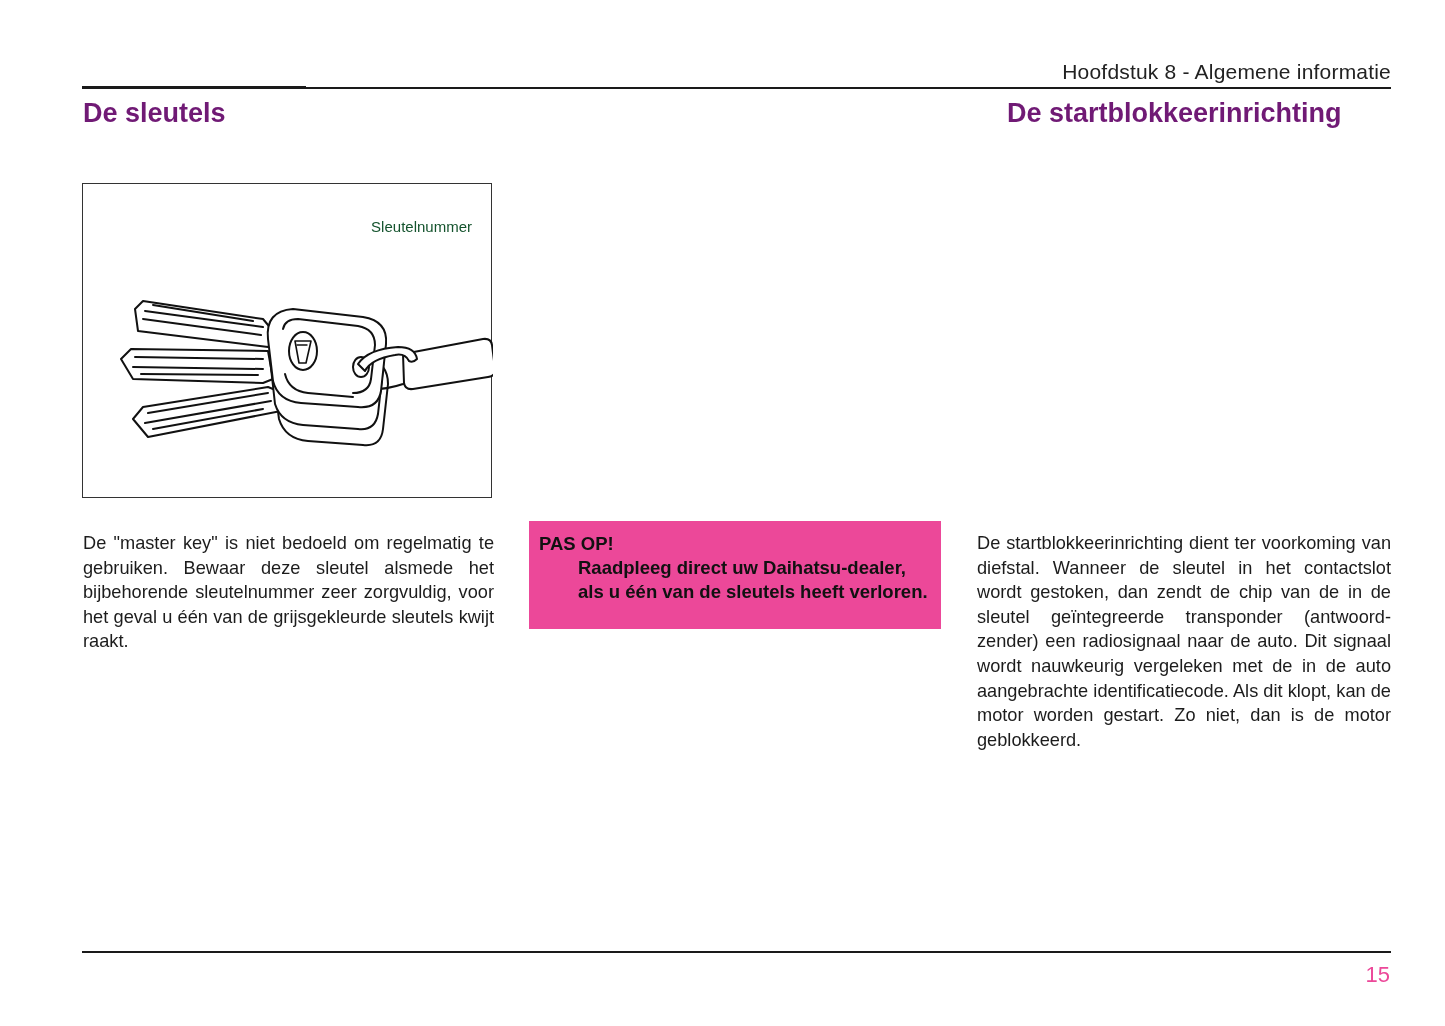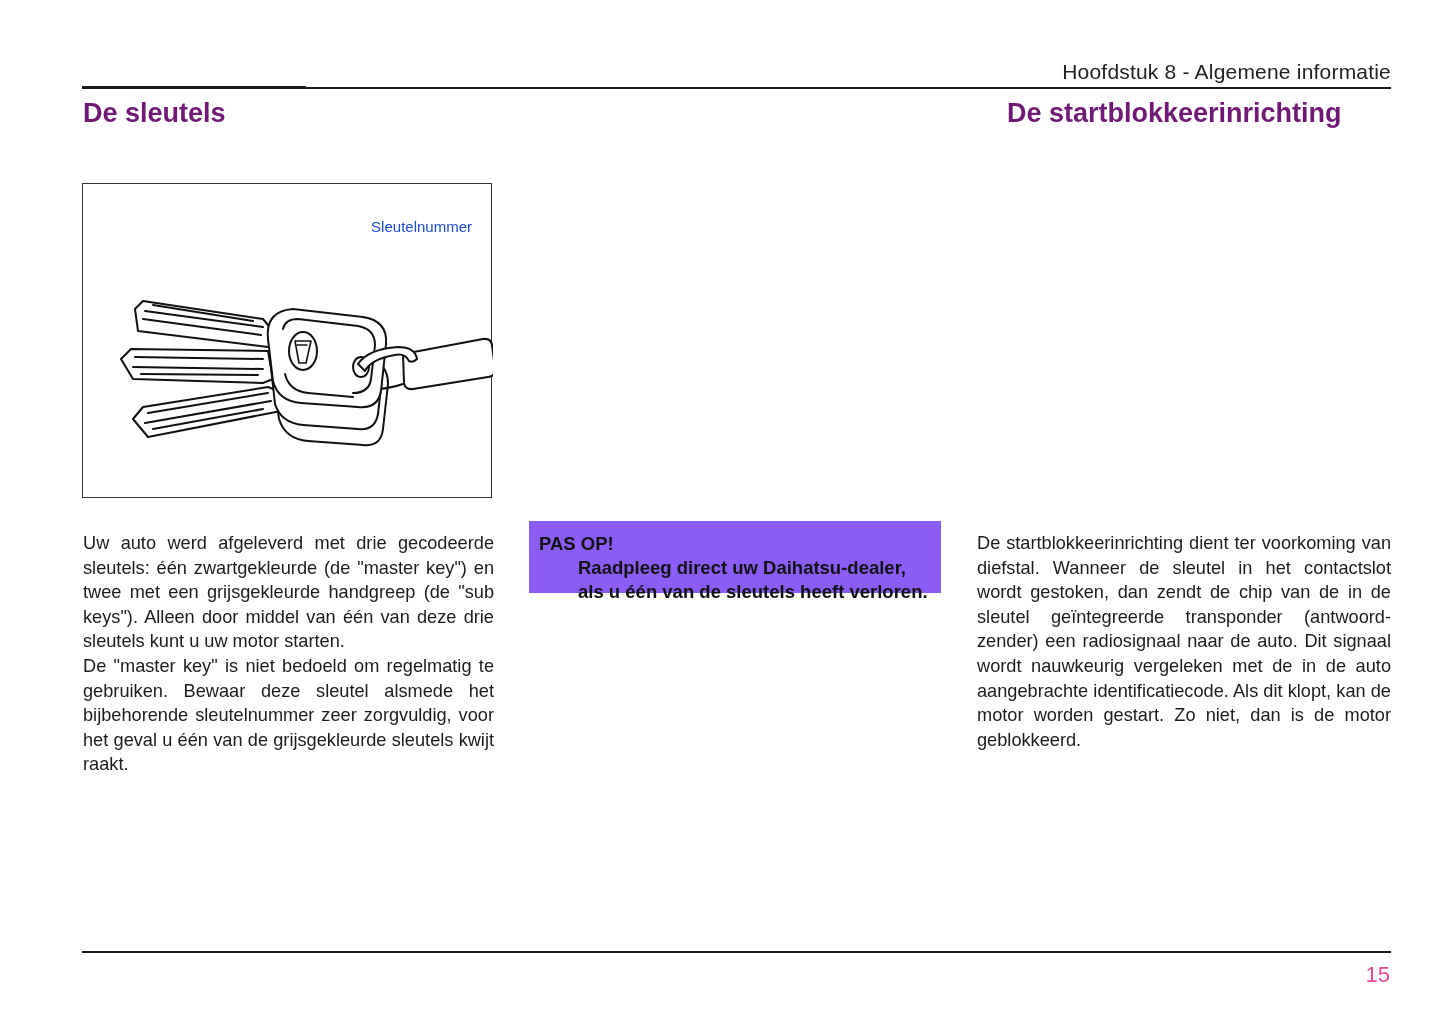--- a/index.html
+++ b/index.html
@@ -65,7 +65,7 @@
       right: 19px;
       top: 34px;
       font-size: 15px;
-      color: #1d4ed8;
+      color: #14532d;
     }
     .keys-svg {
       position: absolute;

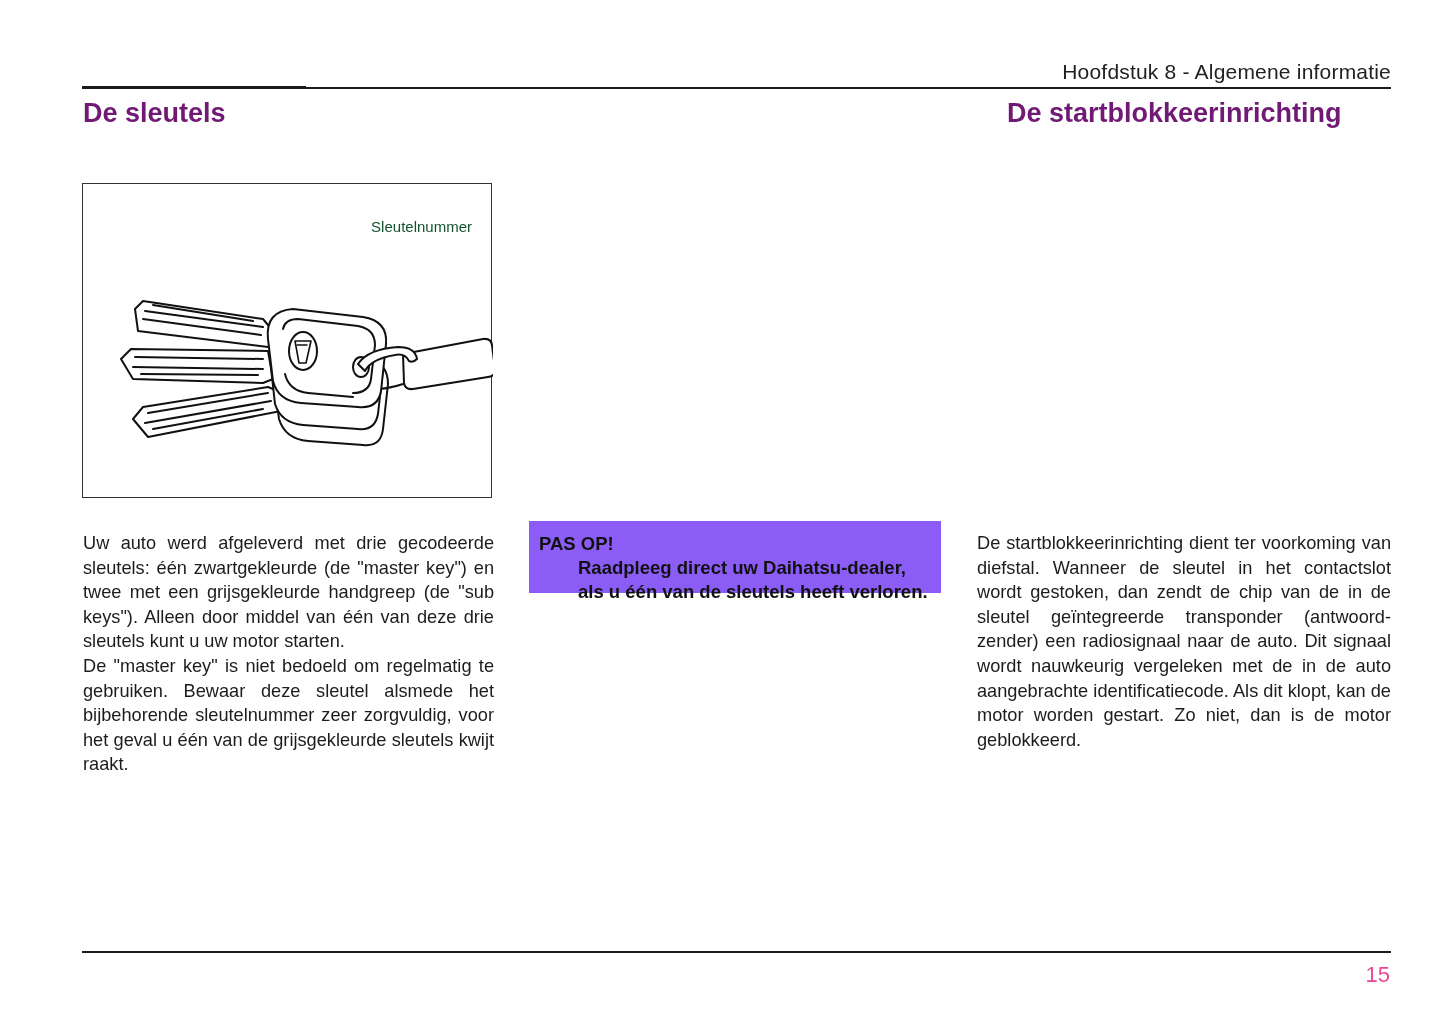--- a/index.html
+++ b/index.html
@@ -191,7 +191,6 @@
 </div>
 
 <div class="body-text col-left">
-  <p>Uw auto werd afgeleverd met drie gecodeerde sleutels: één zwartgekleurde (de "master key") en twee met een grijsgekleurde handgreep (de "sub keys"). Alleen door middel van één van deze drie sleutels kunt u uw motor starten.</p>
   <p>De "master key" is niet bedoeld om regelmatig te gebruiken. Bewaar deze sleutel alsmede het bijbehorende sleutelnummer zeer zorgvuldig, voor het geval u één van de grijsgekleurde sleutels kwijt raakt.</p>
 </div>
 

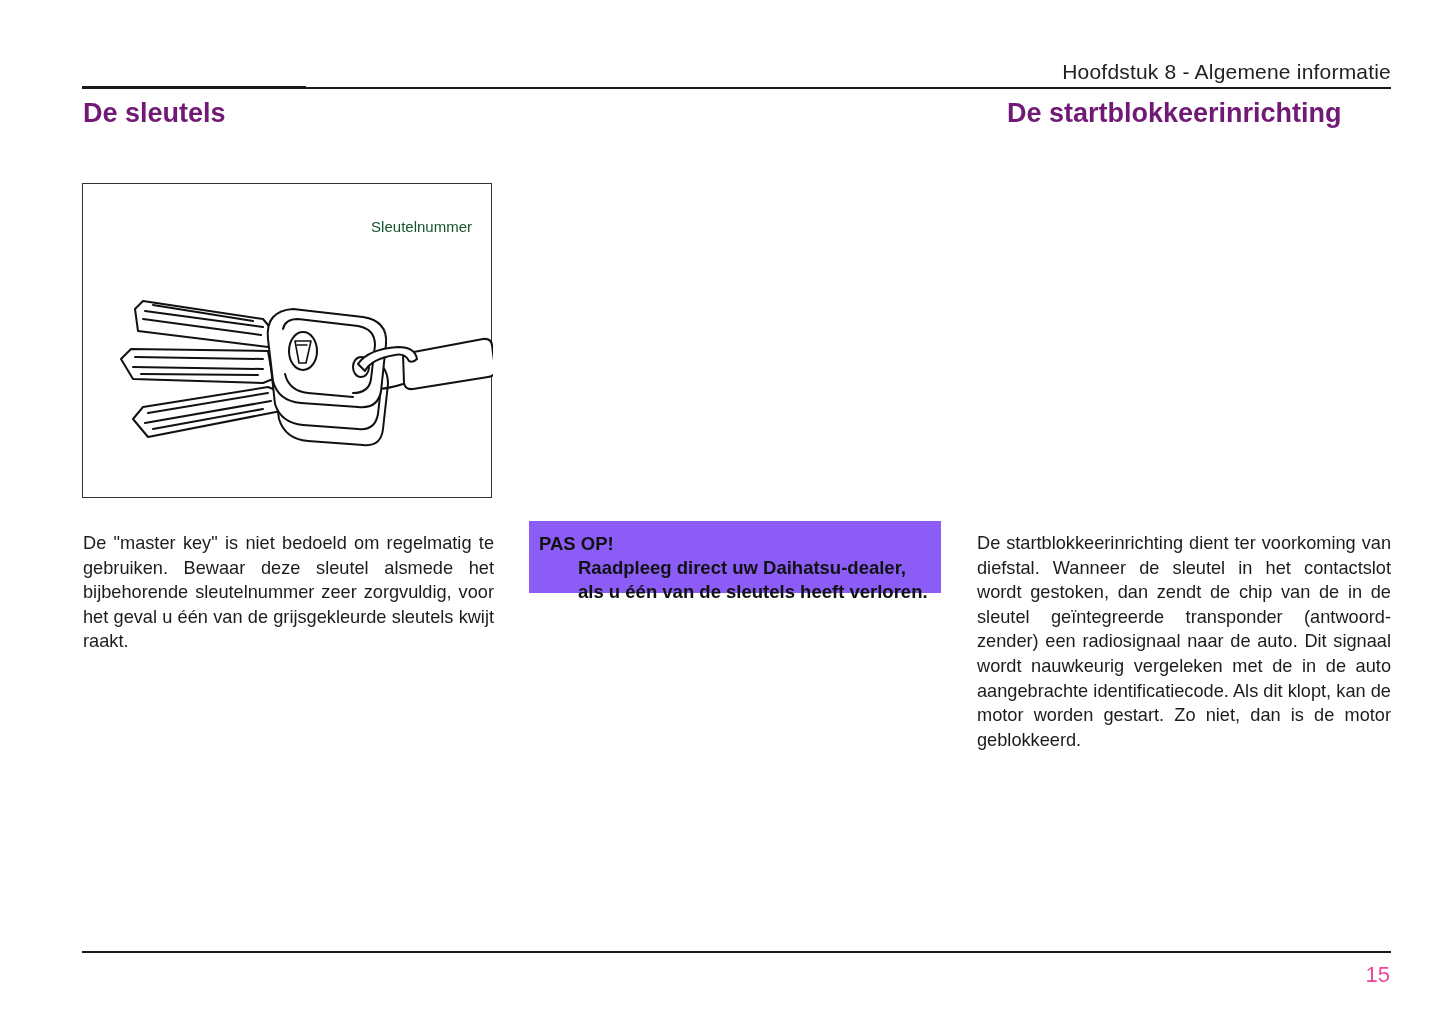--- a/index.html
+++ b/index.html
@@ -93,8 +93,8 @@
       left: 529px;
       top: 521px;
       width: 412px;
-      height: 72px;
-      background: #8b5cf6;
+      height: 108px;
+      background: #ec4899;
       box-sizing: border-box;
       padding: 11px 10px 0 10px;
     }

